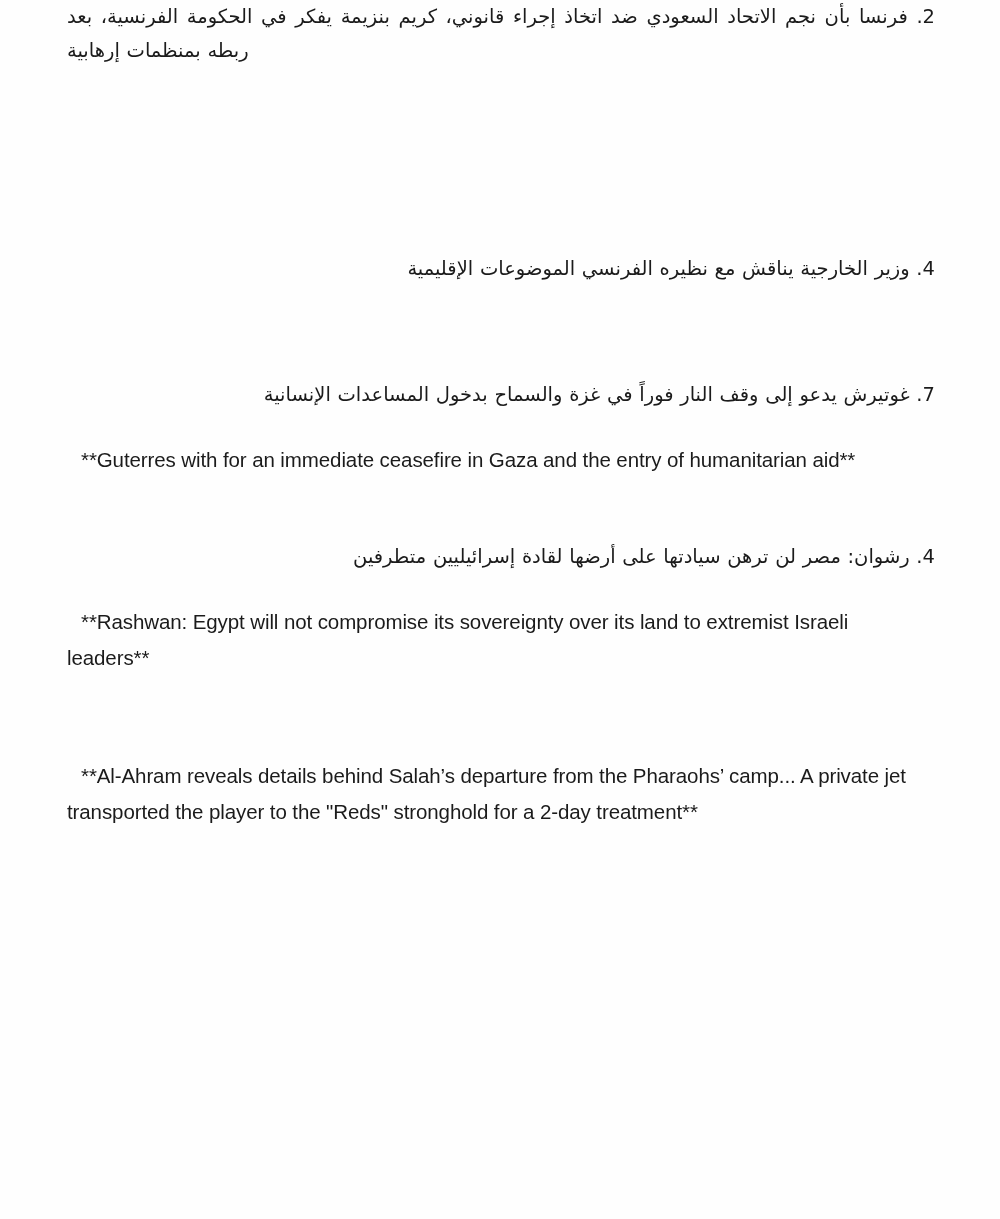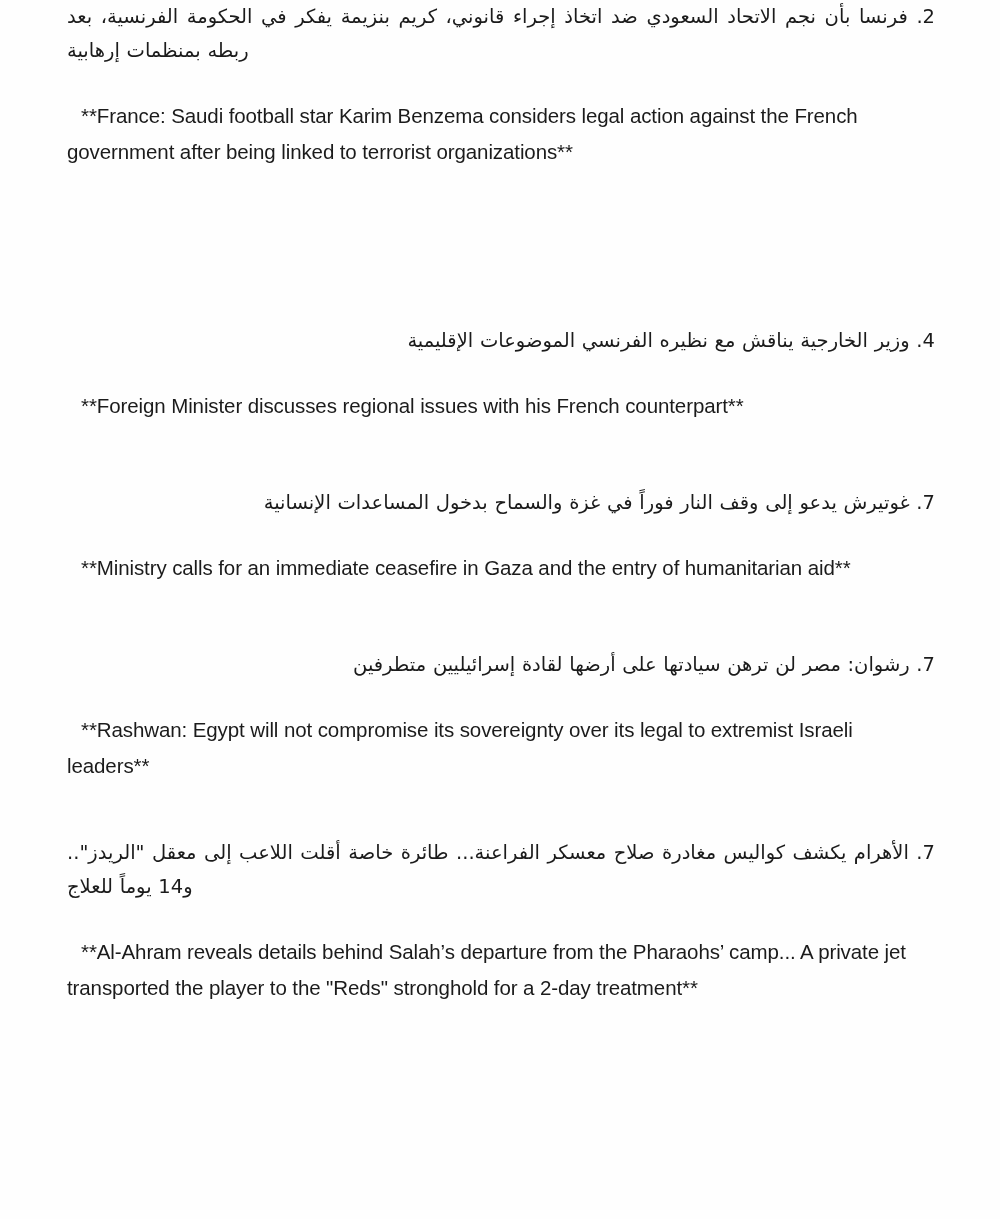--- a/index.html
+++ b/index.html
@@ -85,7 +85,6 @@
     <div class="news-item">
       <p class="arabic wrap-left">2. فرنسا بأن نجم الاتحاد السعودي ضد اتخاذ إجراء قانوني، كريم بنزيمة يفكر في الحكومة الفرنسية، بعد ربطه بمنظمات إرهابية</p>
       <div class="gap-after-arabic"></div>
-      <p class="english">**France: Saudi football star Karim Benzema considers legal action against the French government after being linked to terrorist organizations**</p>
     </div>
     <div class="gap-between-items loose"></div>
 

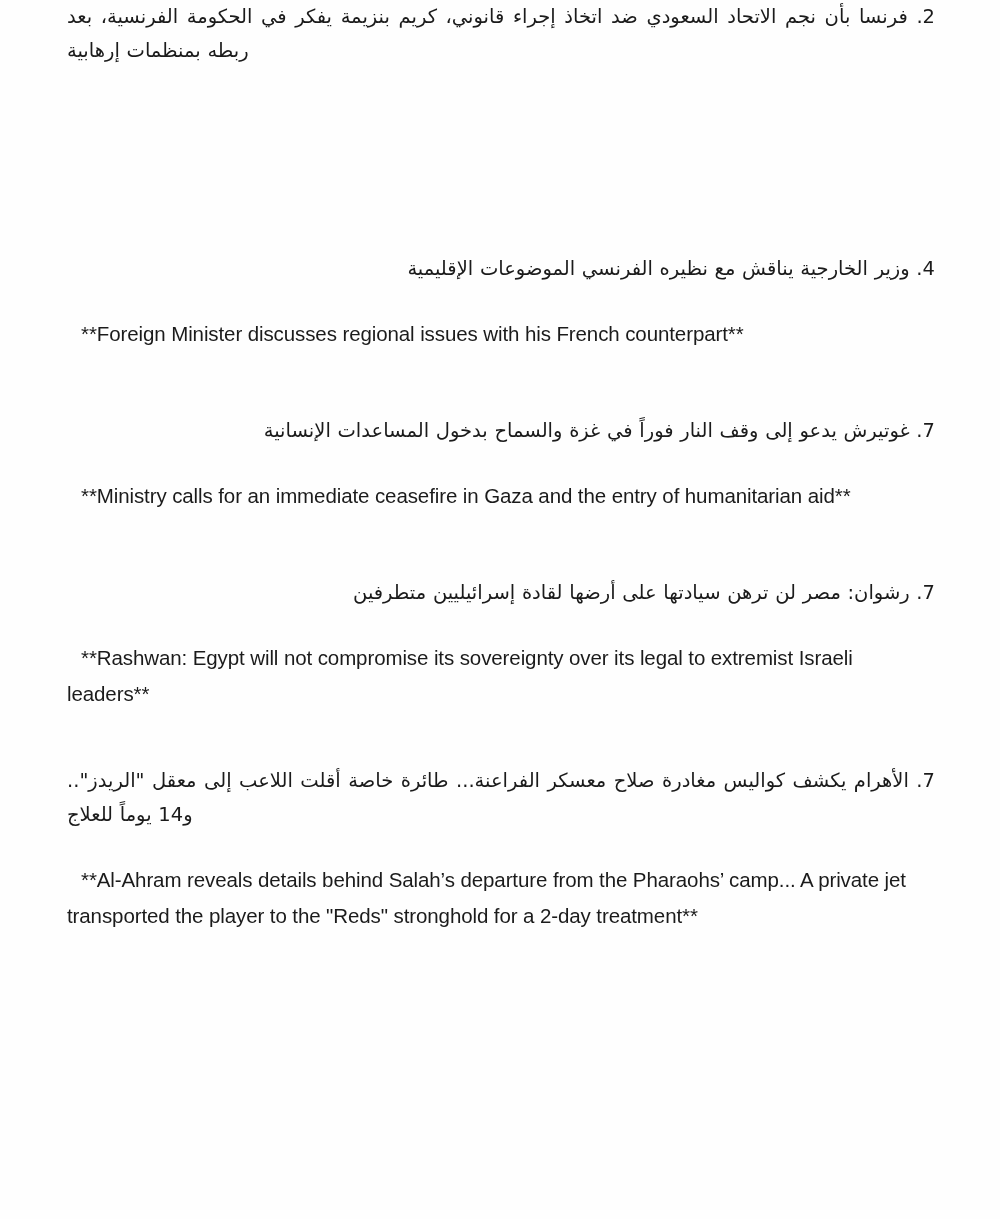--- a/index.html
+++ b/index.html
@@ -96,7 +96,6 @@
     <div class="news-item">
       <p class="arabic">4. وزير الخارجية يناقش مع نظيره الفرنسي الموضوعات الإقليمية</p>
       <div class="gap-after-arabic"></div>
-      <p class="english">**Foreign Minister discusses regional issues with his French counterpart**</p>
     </div>
     <div class="gap-between-items loose"></div>
 

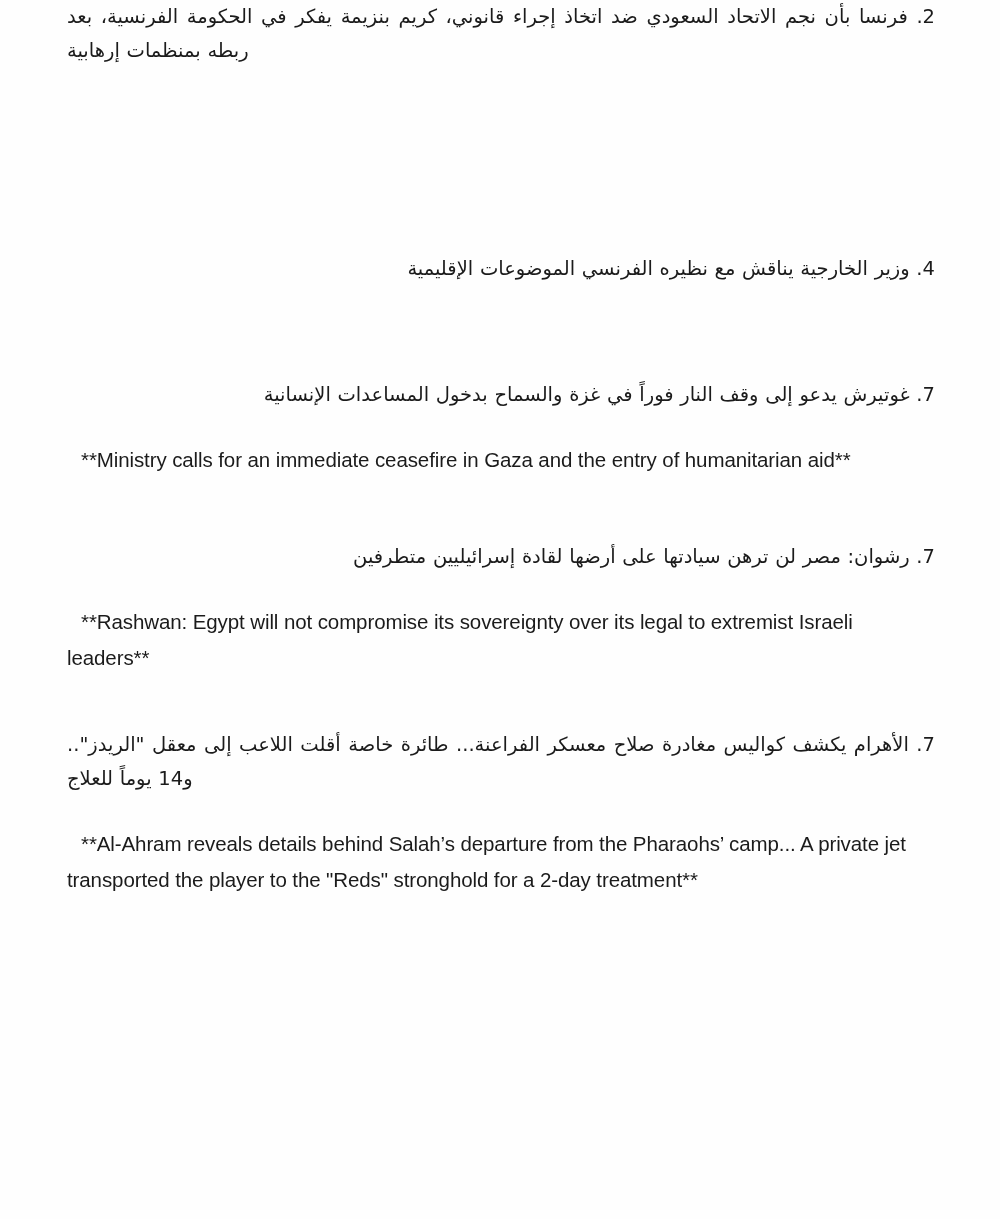--- a/index.html
+++ b/index.html
@@ -102,7 +102,7 @@
     <div class="news-item">
       <p class="arabic">7. غوتيرش يدعو إلى وقف النار فوراً في غزة والسماح بدخول المساعدات الإنسانية</p>
       <div class="gap-after-arabic"></div>
-      <p class="english">**Ministry calls for an immediate ceasefire in Gaza and the entry of humanitarian aid**</p>
+      <p class="english">**Guterres with for an immediate ceasefire in Gaza and the entry of humanitarian aid**</p>
     </div>
     <div class="gap-between-items loose"></div>
 

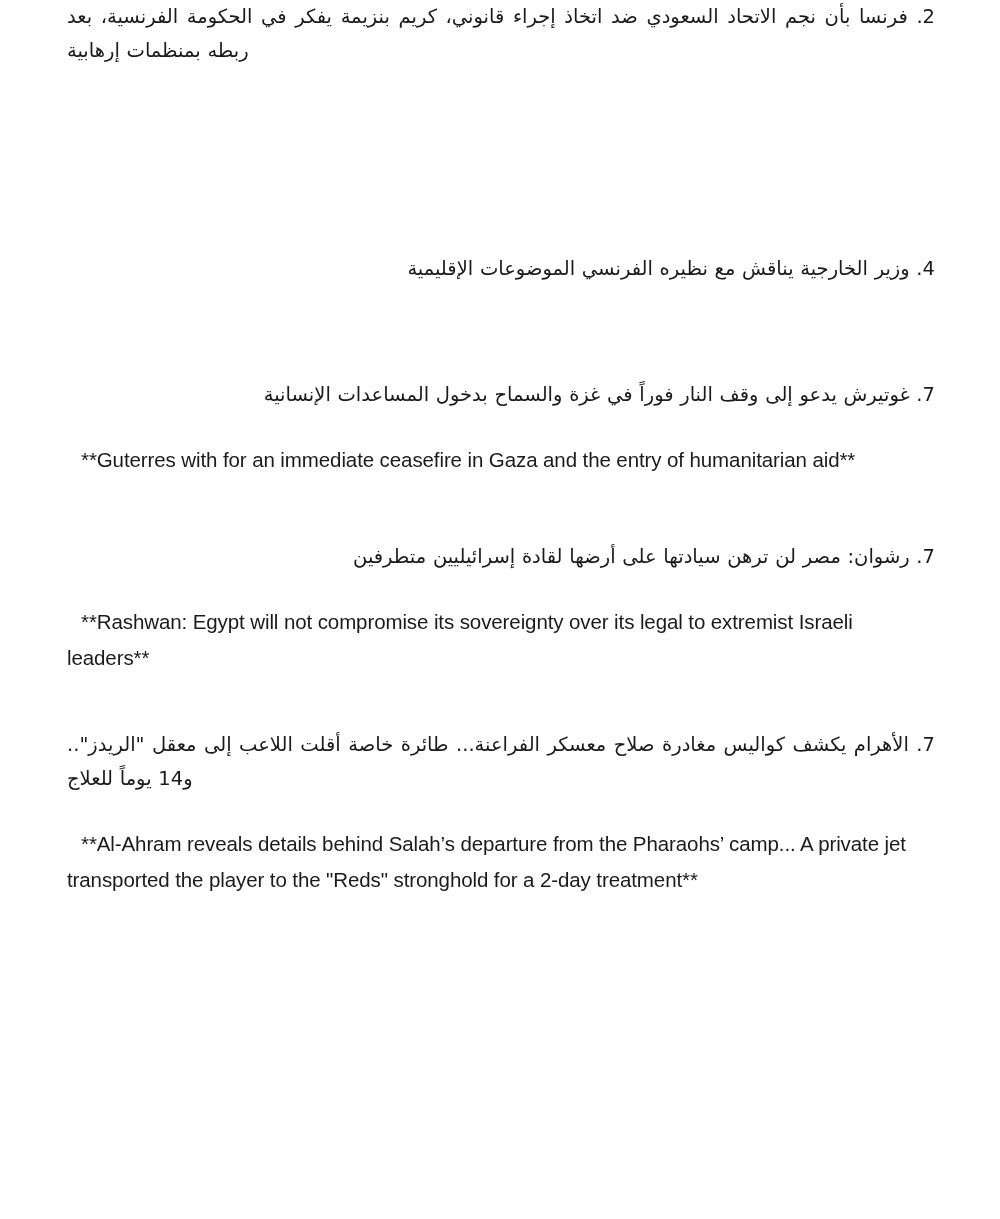--- a/index.html
+++ b/index.html
@@ -107,7 +107,7 @@
     <div class="gap-between-items loose"></div>
 
     <div class="news-item">
-      <p class="arabic">7. رشوان: مصر لن ترهن سيادتها على أرضها لقادة إسرائيليين متطرفين</p>
+      <p class="arabic">4. رشوان: مصر لن ترهن سيادتها على أرضها لقادة إسرائيليين متطرفين</p>
       <div class="gap-after-arabic"></div>
       <p class="english">**Rashwan: Egypt will not compromise its sovereignty over its legal to extremist Israeli leaders**</p>
     </div>

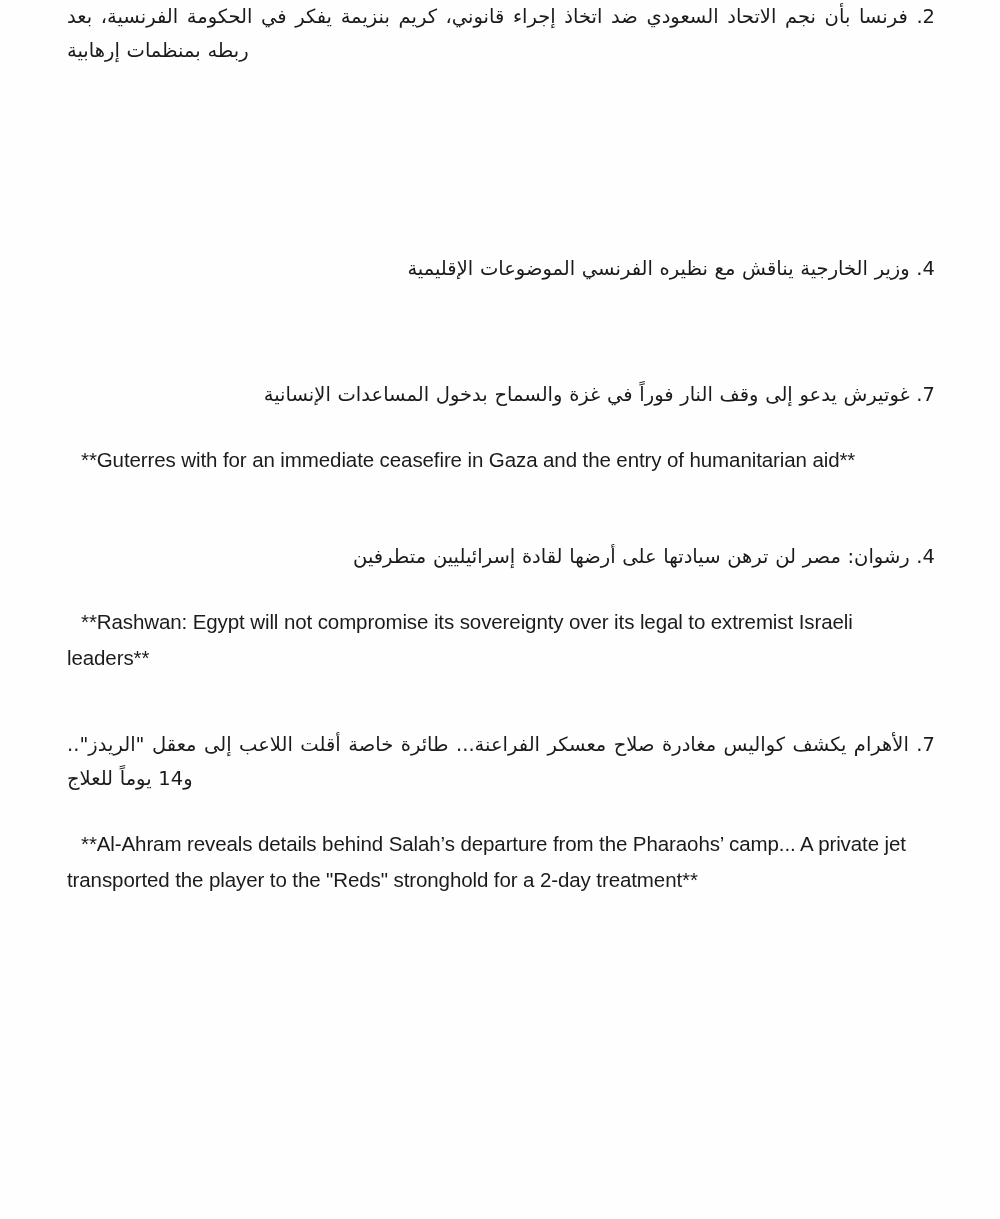--- a/index.html
+++ b/index.html
@@ -109,7 +109,7 @@
     <div class="news-item">
       <p class="arabic">4. رشوان: مصر لن ترهن سيادتها على أرضها لقادة إسرائيليين متطرفين</p>
       <div class="gap-after-arabic"></div>
-      <p class="english">**Rashwan: Egypt will not compromise its sovereignty over its legal to extremist Israeli leaders**</p>
+      <p class="english">**Rashwan: Egypt will not compromise its sovereignty over its land to extremist Israeli leaders**</p>
     </div>
     <div class="gap-between-items tight"></div>
 

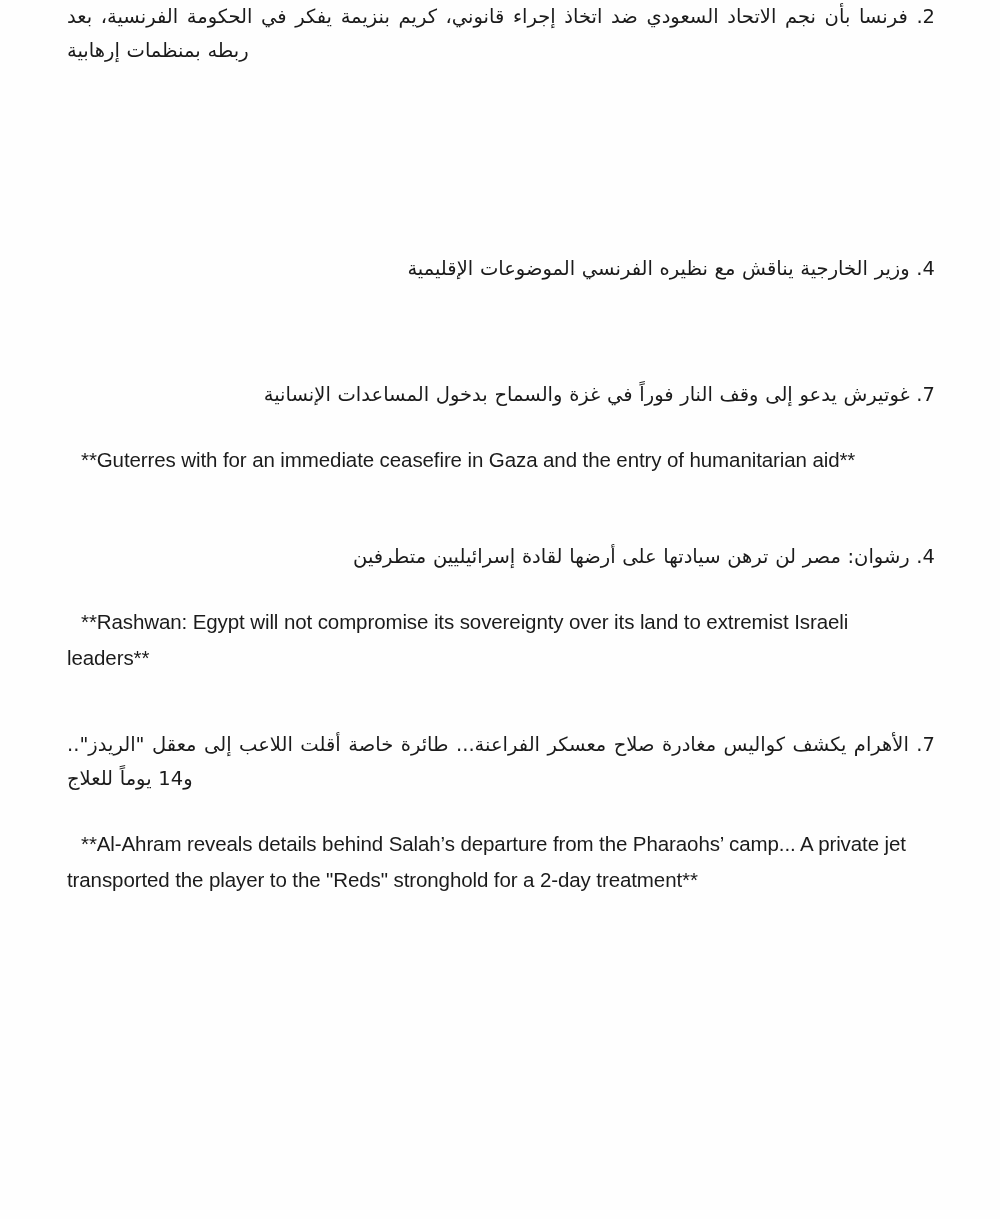--- a/index.html
+++ b/index.html
@@ -114,7 +114,6 @@
     <div class="gap-between-items tight"></div>
 
     <div class="news-item">
-      <p class="arabic wrap-left">7. الأهرام يكشف كواليس مغادرة صلاح معسكر الفراعنة... طائرة خاصة أقلت اللاعب إلى معقل "الريدز".. و14 يوماً للعلاج</p>
       <div class="gap-after-arabic"></div>
       <p class="english">**Al-Ahram reveals details behind Salah’s departure from the Pharaohs’ camp... A private jet transported the player to the "Reds" stronghold for a 2-day treatment**</p>
     </div>

